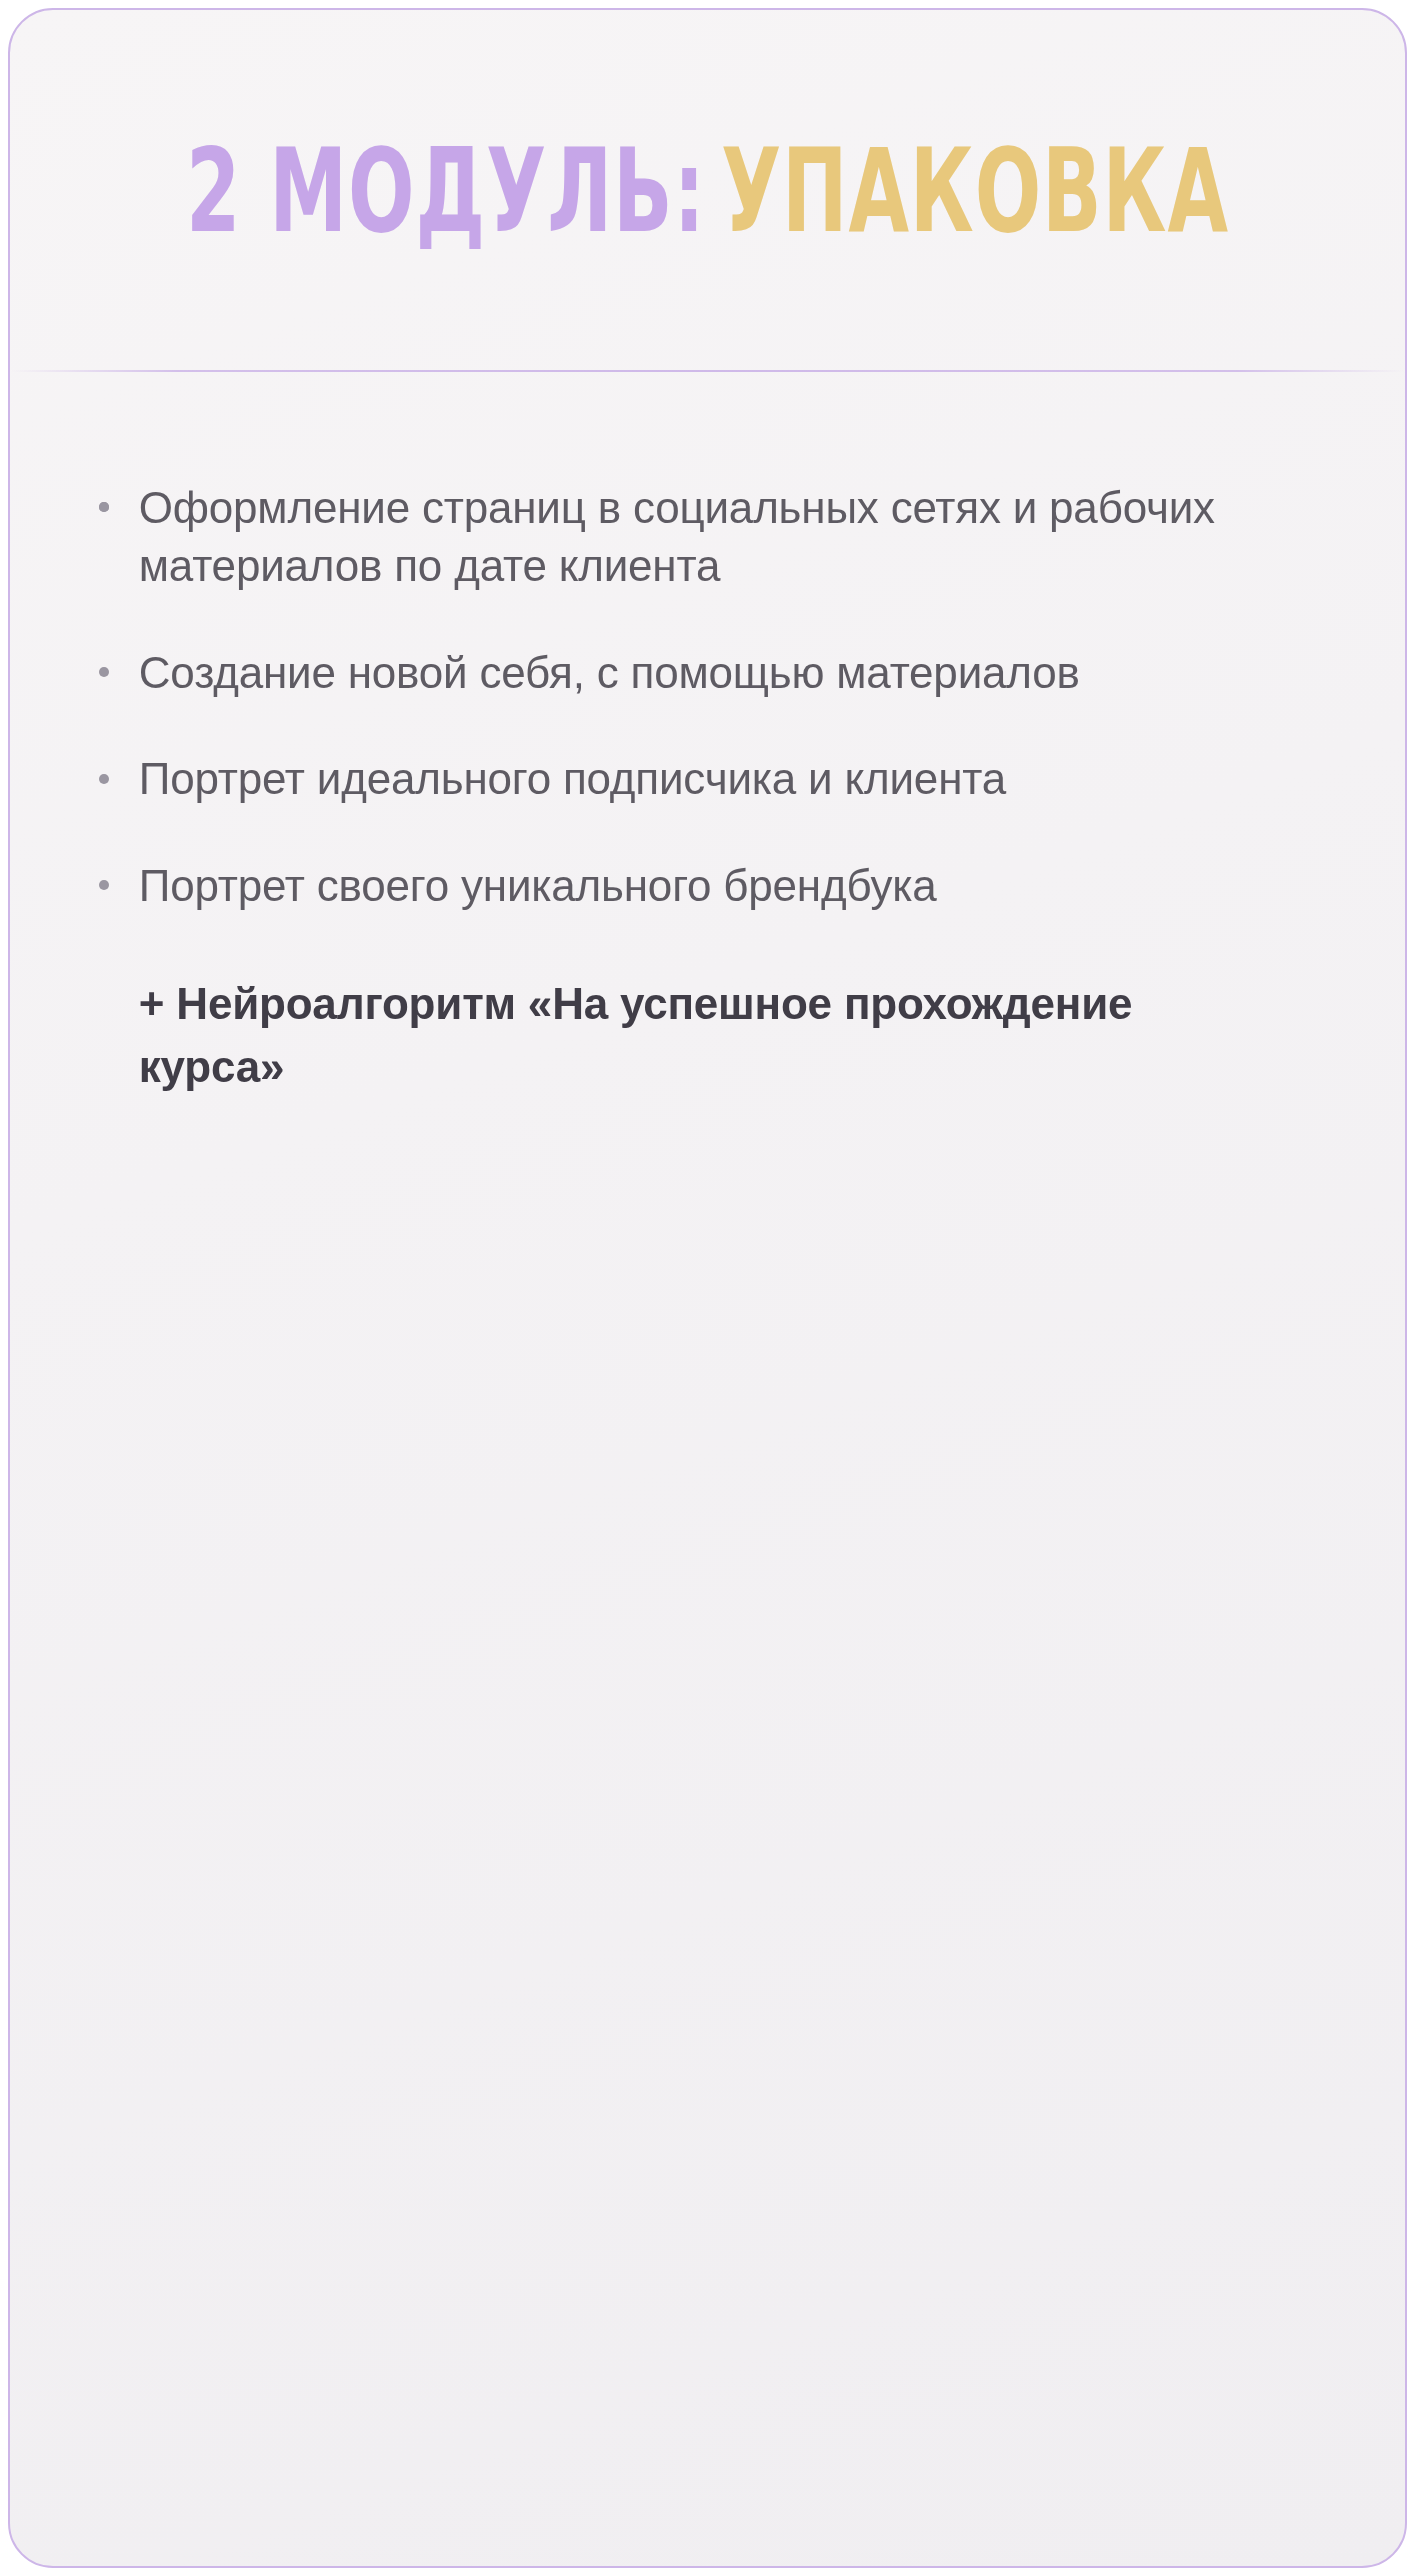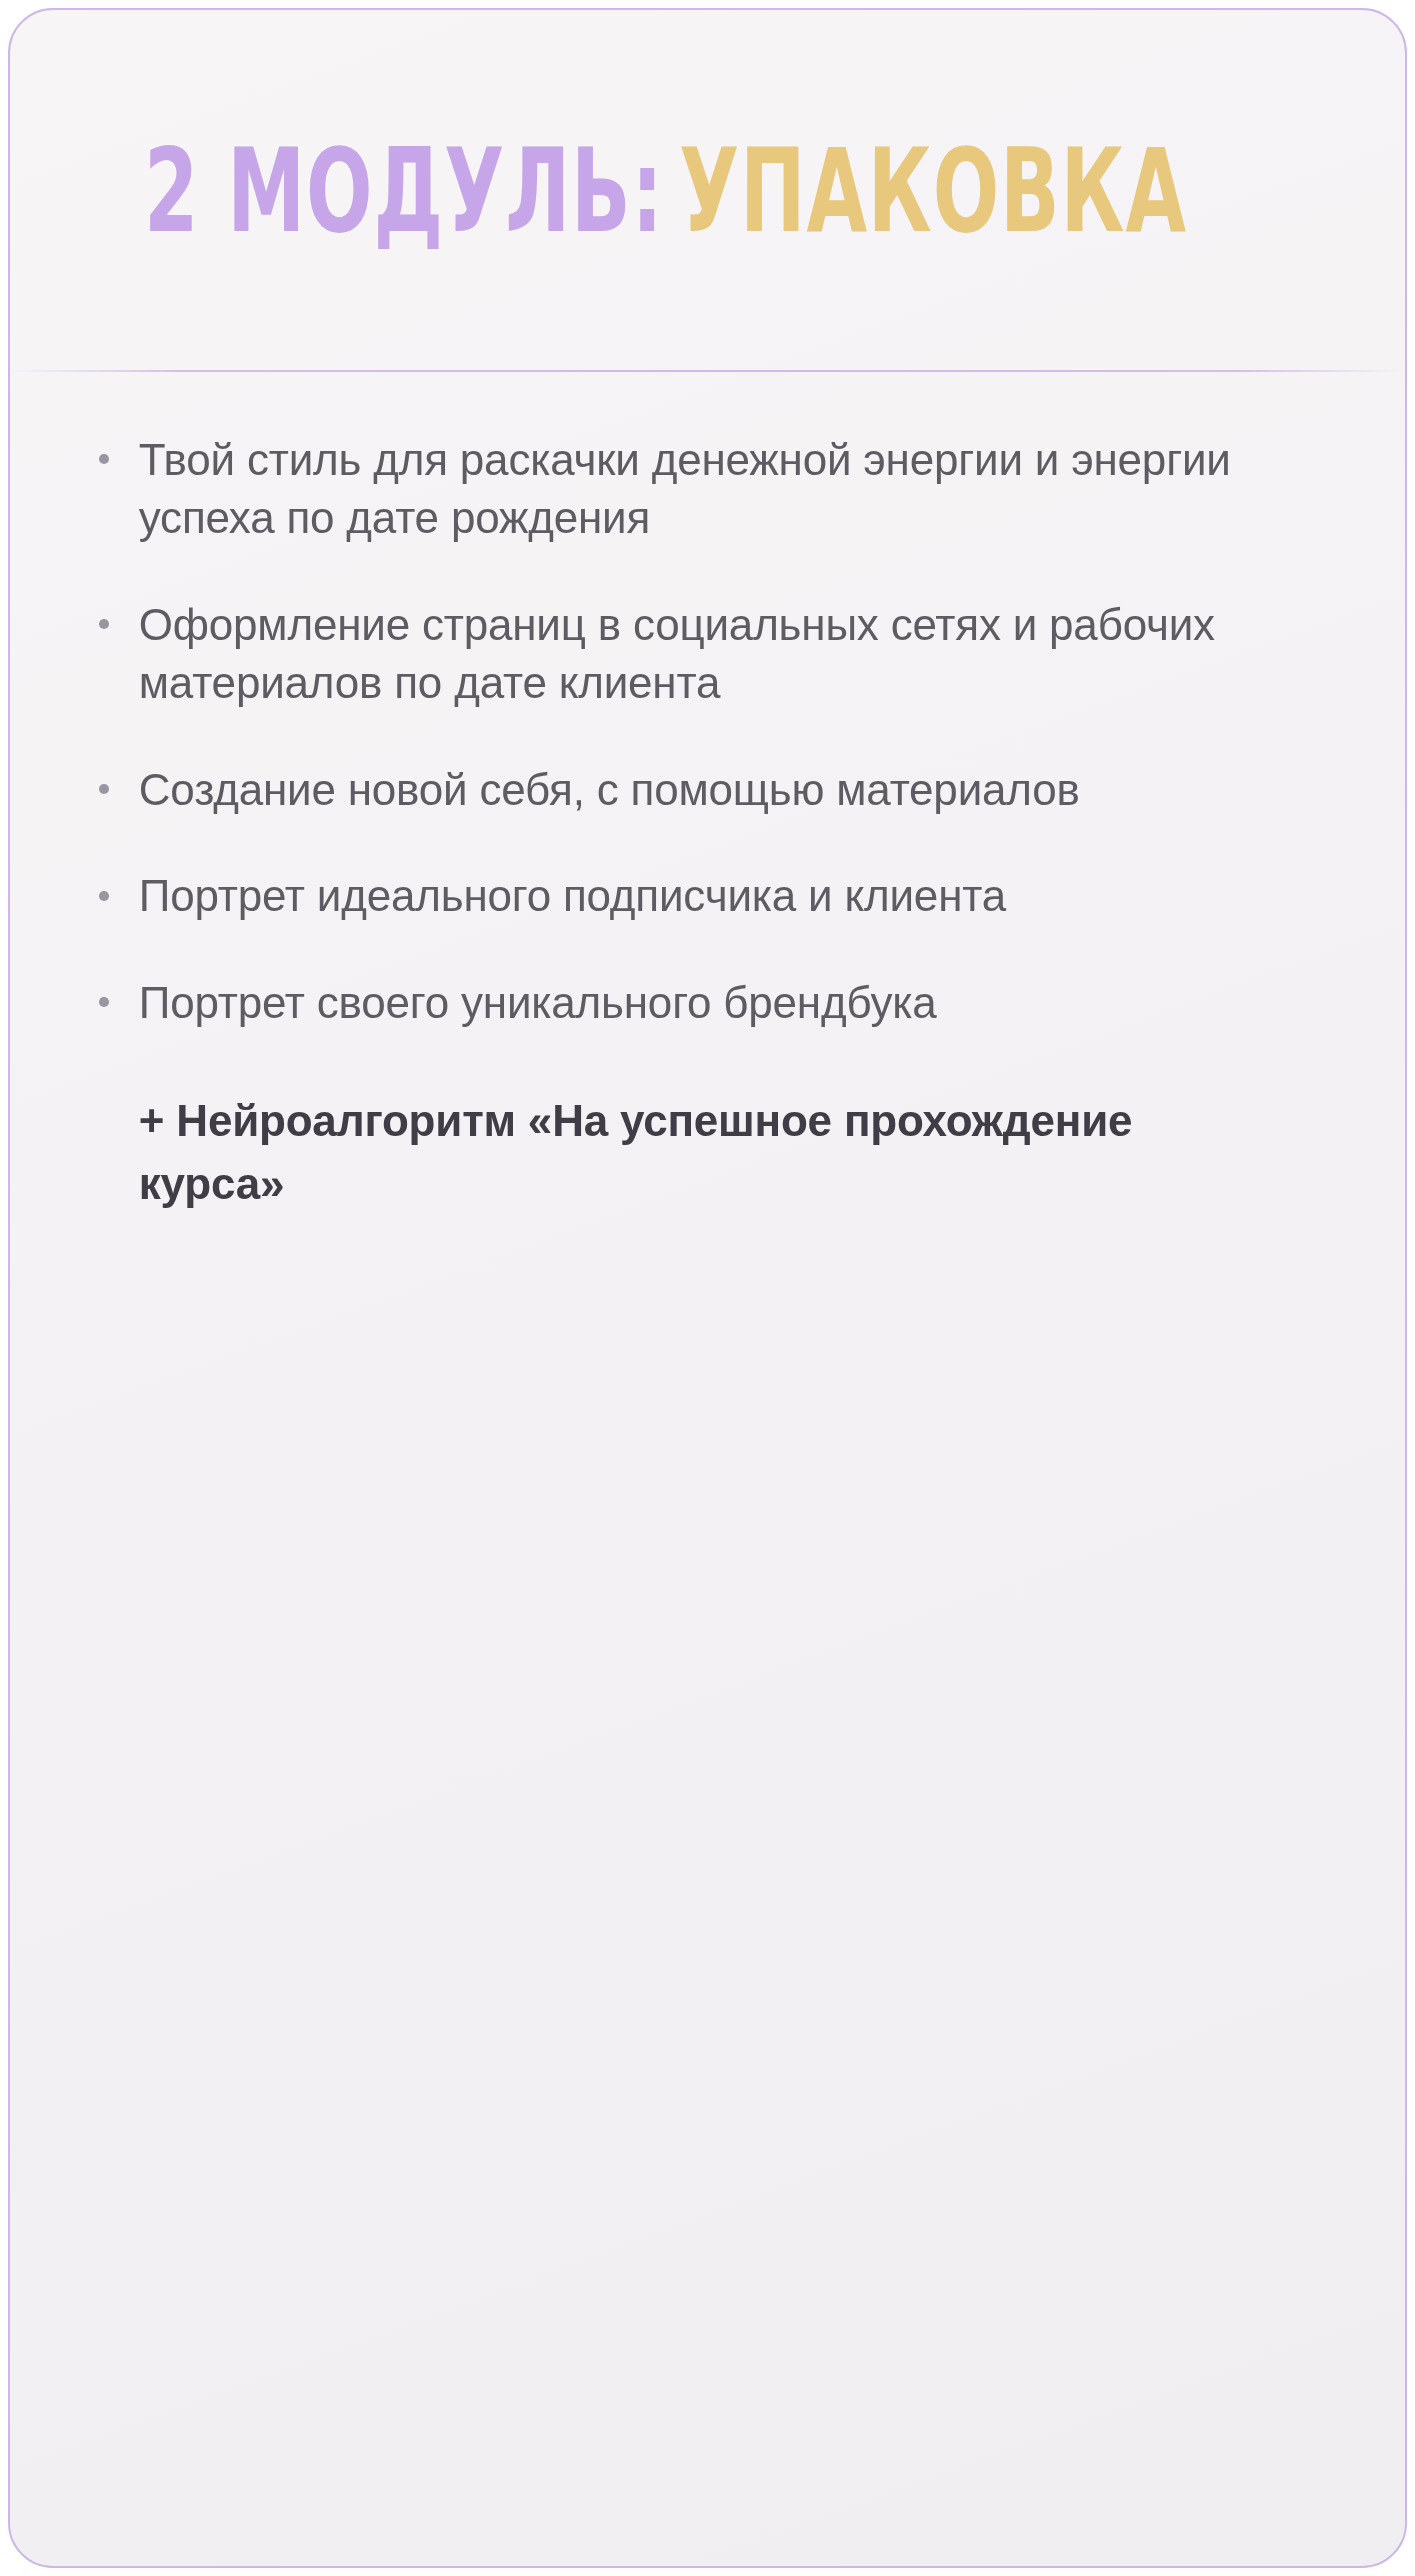--- a/index.html
+++ b/index.html
@@ -36,6 +36,7 @@
     flex: 0 0 auto;
     display: flex;
     align-items: center;
+    justify-content: center;
     padding: 0 49px;
     box-sizing: border-box;
   }

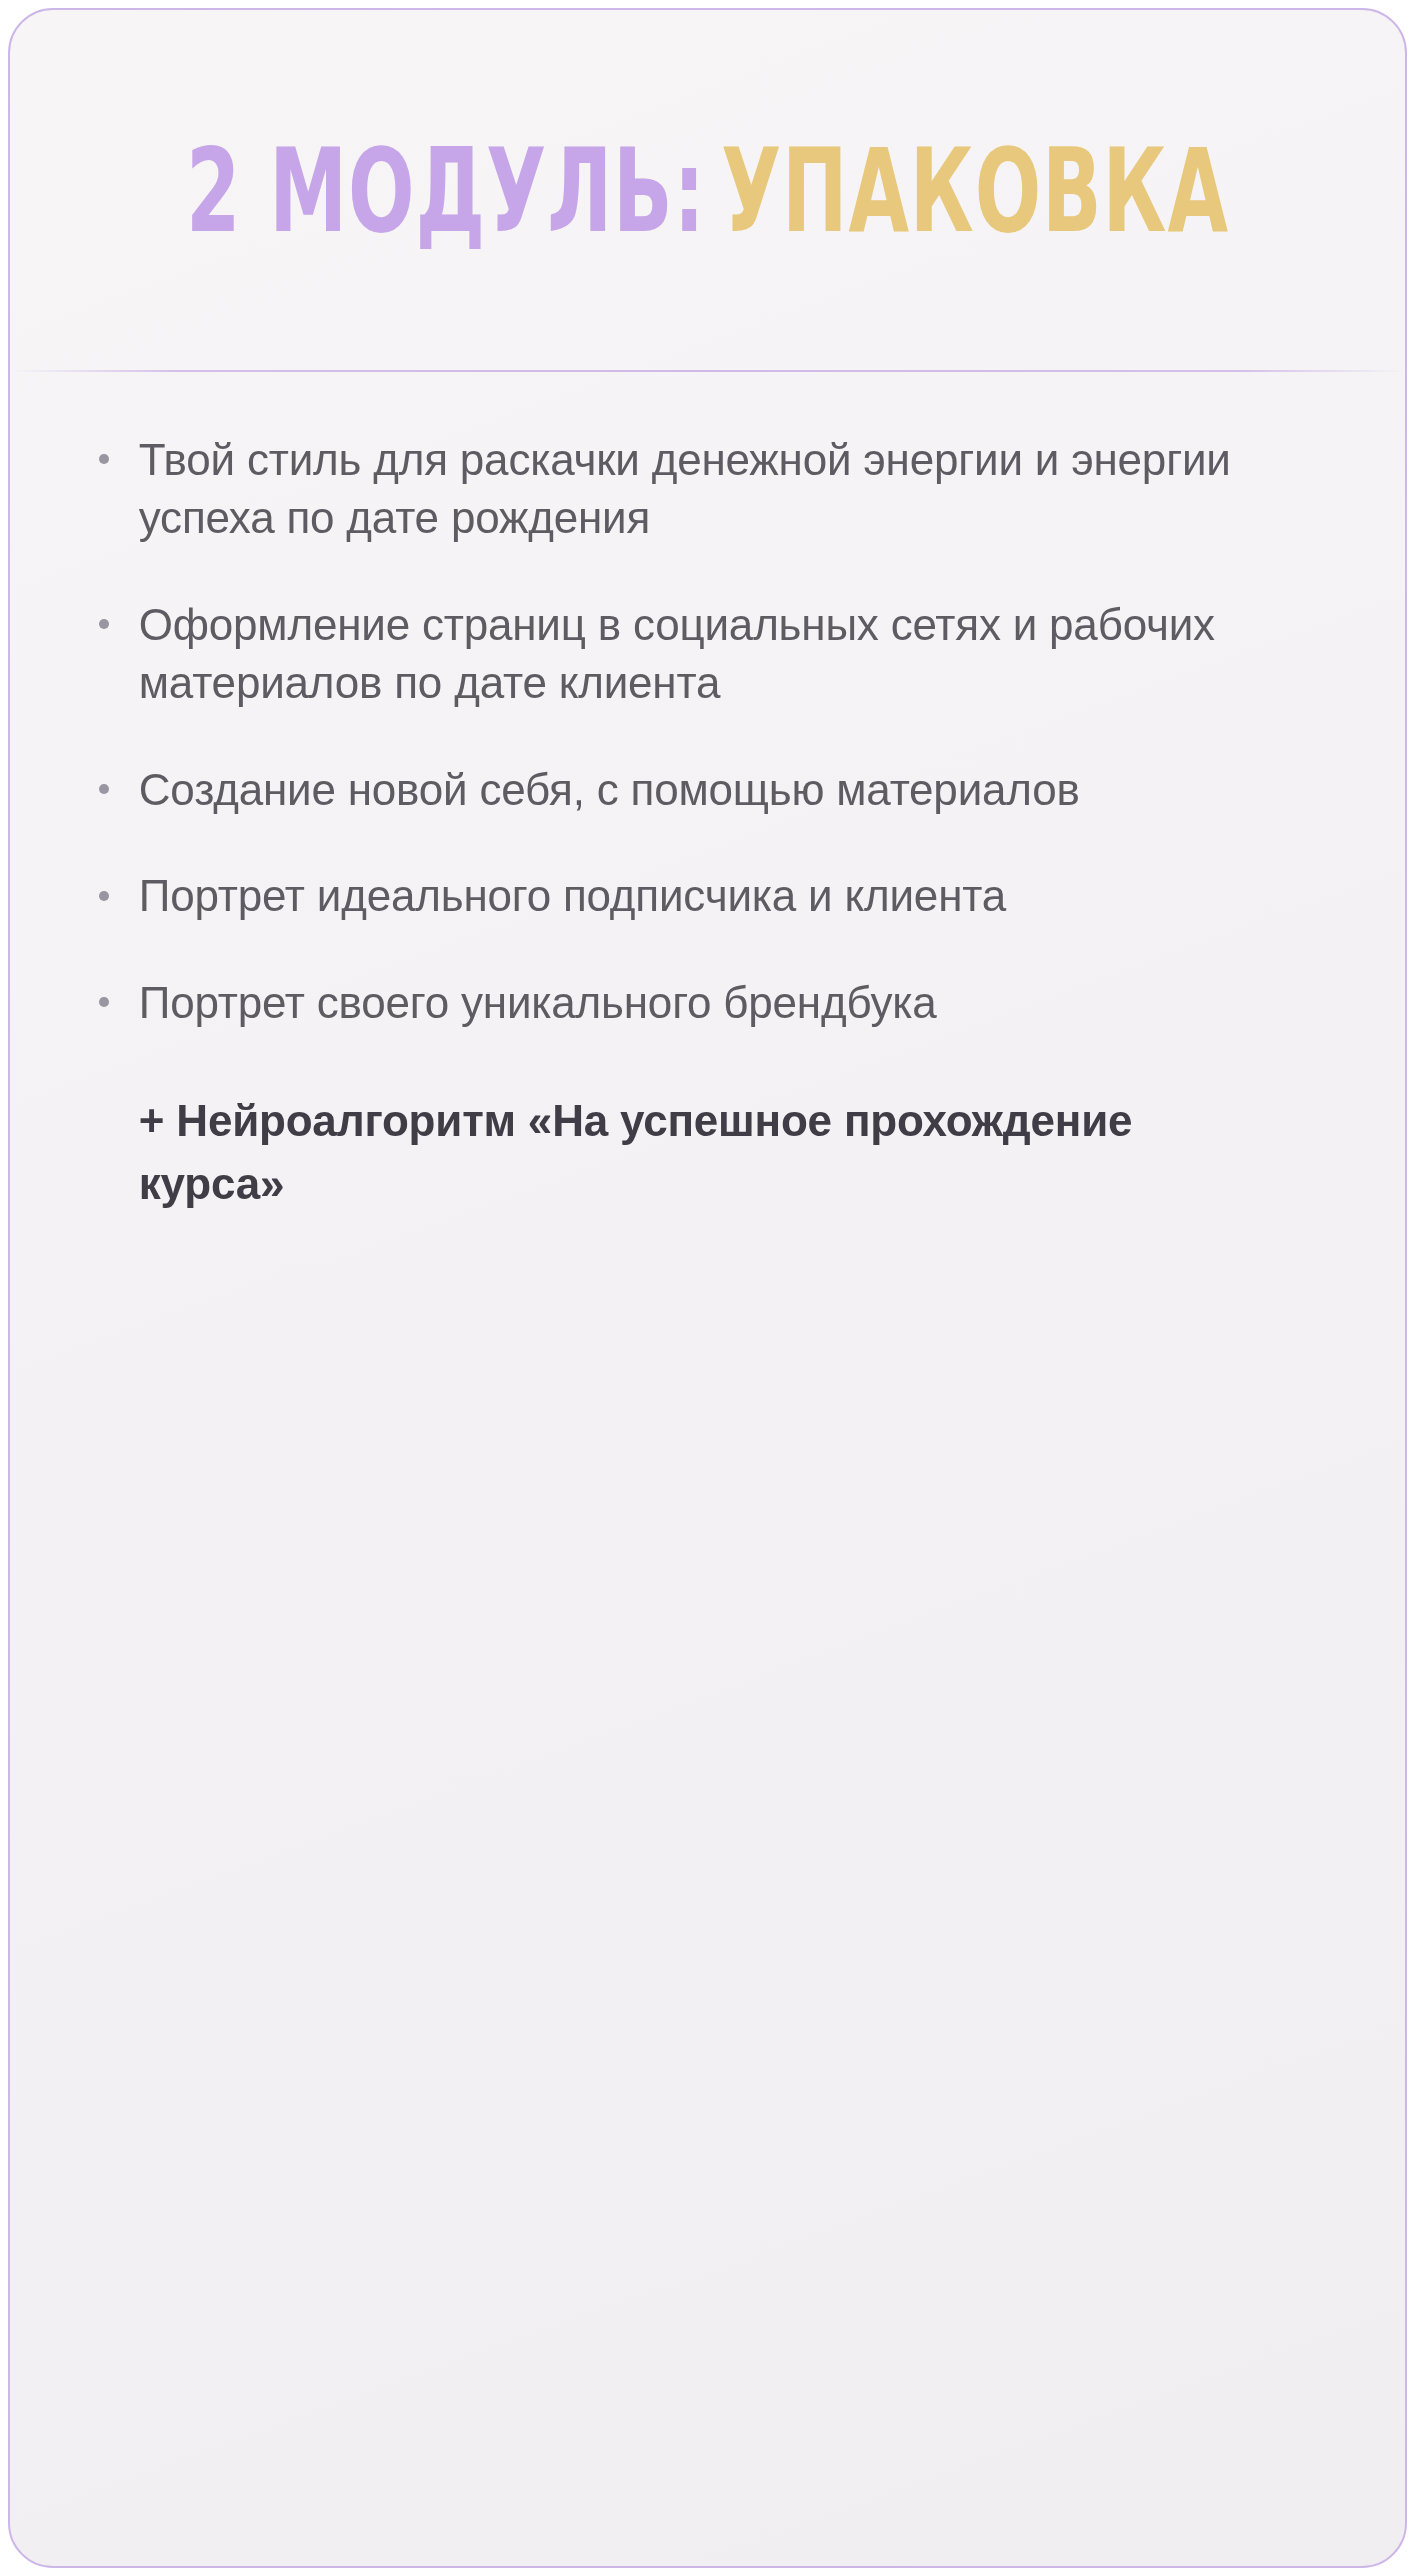--- a/index.html
+++ b/index.html
@@ -131,7 +131,6 @@
     <ul class="bullets">
       <li>
         <span class="dot"></span>
-        <span>Твой стиль для раскачки денежной энергии и энергии успеха по дате рождения</span>
       </li>
       <li>
         <span class="dot"></span>

